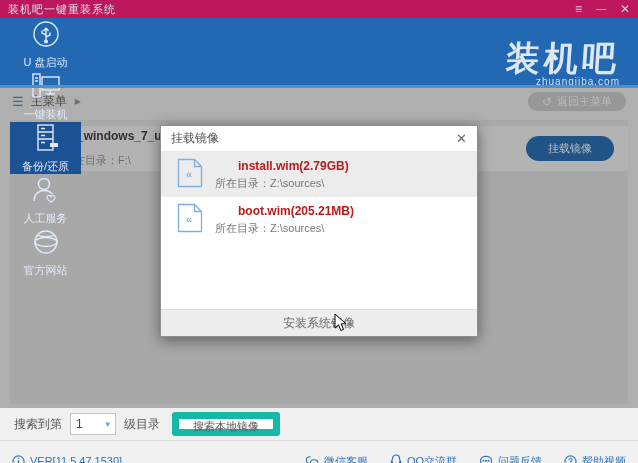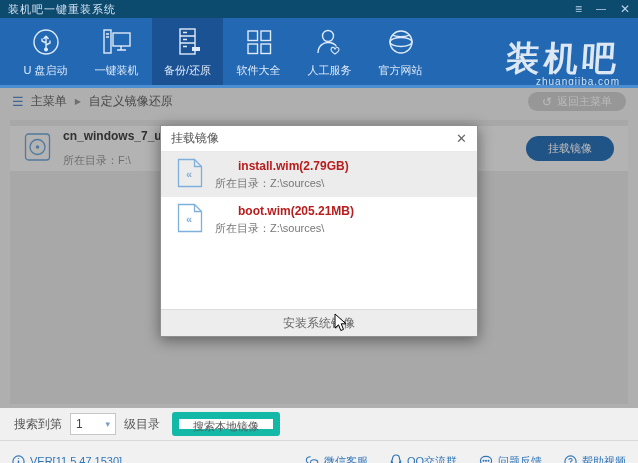--- a/index.html
+++ b/index.html
@@ -9,7 +9,7 @@
 
   
   .titlebar { position:absolute; left:0; top:0; width:638px; height:18px;
-    background:#0c4a6e; display:flex; align-items:center; padding:0 8px; z-index:30; }
+    background:#be185d; display:flex; align-items:center; padding:0 8px; z-index:30; }
   .titlebar .title { color:#d7e4f5; font-size:11px; letter-spacing:1px; }
   .titlebar .win-btns { margin-left:auto; display:flex; gap:14px; align-items:center; }
   .titlebar .win-btns span { color:#bcd2ec; font-size:12px; line-height:12px; cursor:default; }

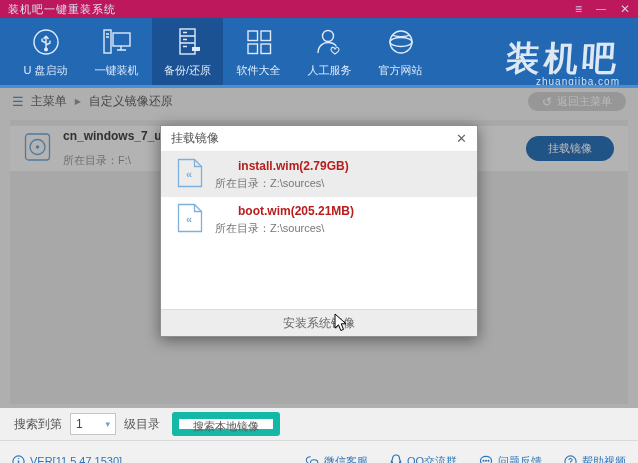--- a/index.html
+++ b/index.html
@@ -16,7 +16,7 @@
 
   
   .nav { position:absolute; left:0; top:18px; width:638px; height:67px;
-    background:#2268b2; display:flex; align-items:stretch; padding-left:10px; z-index:30; }
+    background:#2268b2; display:flex; align-items:stretch; padding-left:10px; z-index:30;flex-direction:column; }
   .nav-strip { position:absolute; left:0; top:85px; width:638px; height:3px; background:#4b8ed2; z-index:30; }
   .nav-item { width:71px; display:flex; flex-direction:column; align-items:center;
     justify-content:center; gap:5px; color:#dfeafa; }

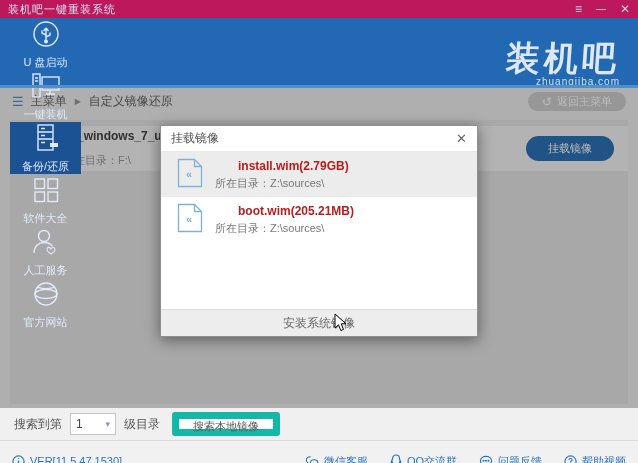--- a/index.html
+++ b/index.html
@@ -191,7 +191,6 @@
       <span class="list-icon">☰</span>
       <span class="crumb">主菜单</span>
       <span class="sep">▶</span>
-      <span class="crumb">自定义镜像还原</span>
       <button class="back-btn">
         <span class="arrow">↺</span>
         <span>返回主菜单</span>

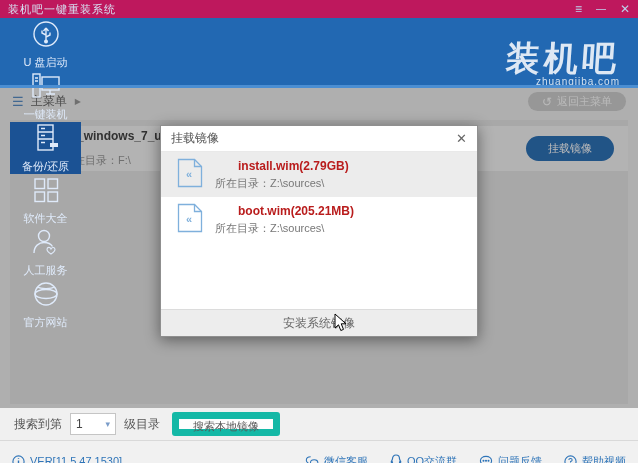--- a/index.html
+++ b/index.html
@@ -151,17 +151,6 @@
     <div class="nav-item">
       <span>
         <svg width="32" height="32" viewBox="0 0 32 32" fill="none" stroke="#dfeafa" stroke-width="1.4">
-          <rect x="5" y="5" width="9.5" height="9.5"></rect>
-          <rect x="18" y="5" width="9.5" height="9.5"></rect>
-          <rect x="5" y="18" width="9.5" height="9.5"></rect>
-          <rect x="18" y="18" width="9.5" height="9.5"></rect>
-        </svg>
-      </span>
-      <span class="label">软件大全</span>
-    </div>
-    <div class="nav-item">
-      <span>
-        <svg width="32" height="32" viewBox="0 0 32 32" fill="none" stroke="#dfeafa" stroke-width="1.4">
           <circle cx="14" cy="10" r="5.5"></circle>
           <path d="M4 27 c0-7 5-10.5 10-10.5 c4 0 7 1.5 8.5 4"></path>
           <path d="M21 23 c1-2 4-2 4 0.5 c0 2 -2.5 3.5 -4 4.5 c-1.5 -1 -4 -2.5 -4 -4.5 c0 -2.5 3 -3 4 -0.5 z" stroke-width="1.1"></path>

